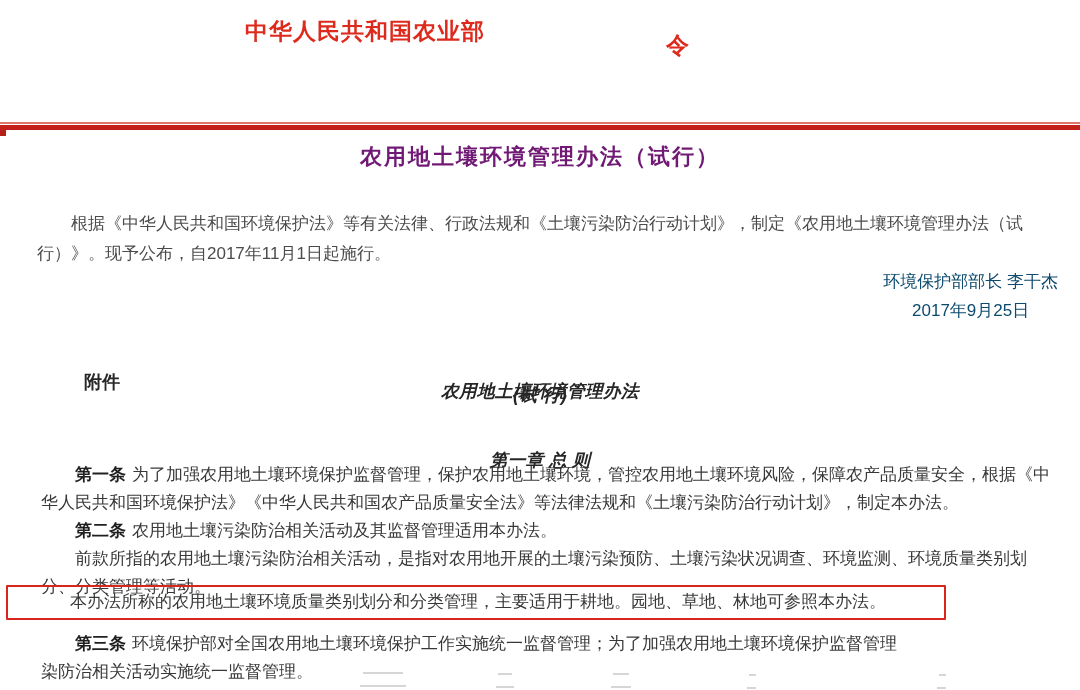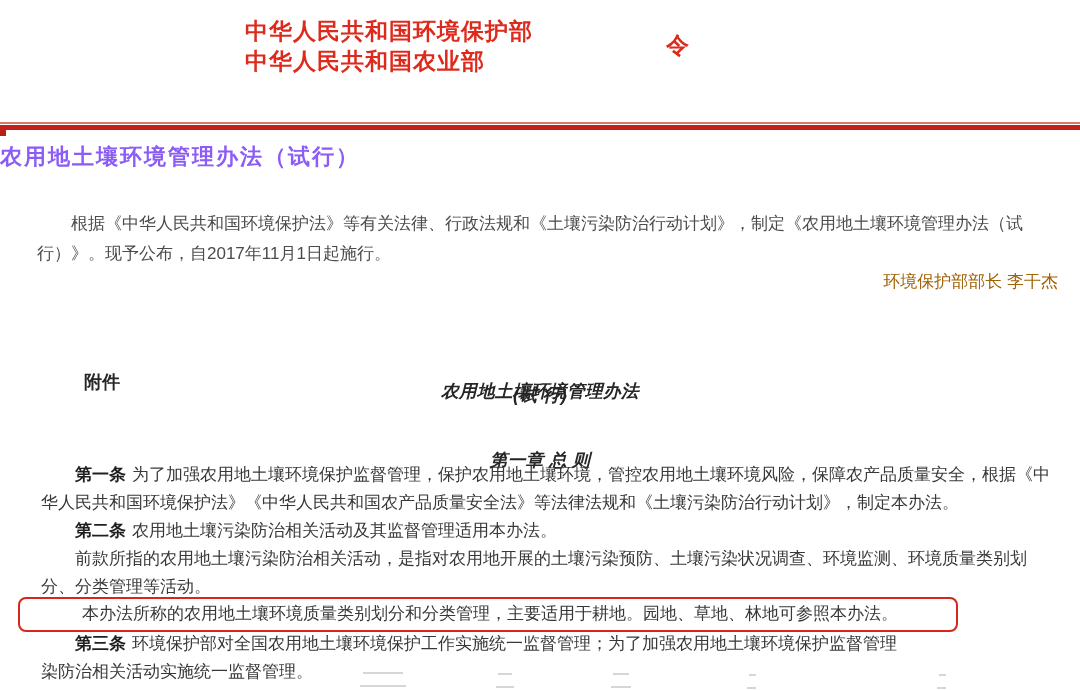--- a/index.html
+++ b/index.html
@@ -84,7 +84,6 @@
 <div class="page">
 
   <div class="org-names">
-    <div>中华人民共和国环境保护部</div>
     <div>中华人民共和国农业部</div>
   </div>
   <div class="seal-char">令</div>

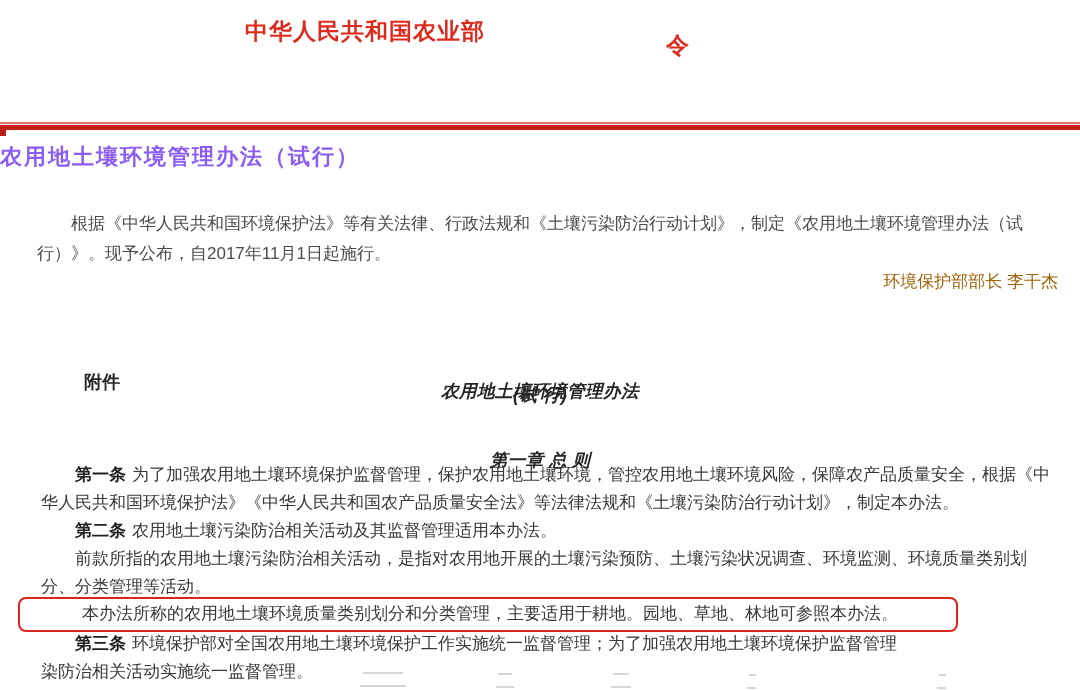--- a/index.html
+++ b/index.html
@@ -30,9 +30,9 @@
   }
   
   .doc-title{
-    position:absolute;left:0;top:142px;width:100%;
+    position:absolute;left:0;top:142px;width:100%;text-align:center;
     font-family:"Liberation Serif","DejaVu Serif",serif;
-    font-size:22px;font-weight:bold;color:#8b5cf6;letter-spacing:2px;
+    font-size:22px;font-weight:bold;color:#701a75;letter-spacing:2px;
   }
   
   .preamble{

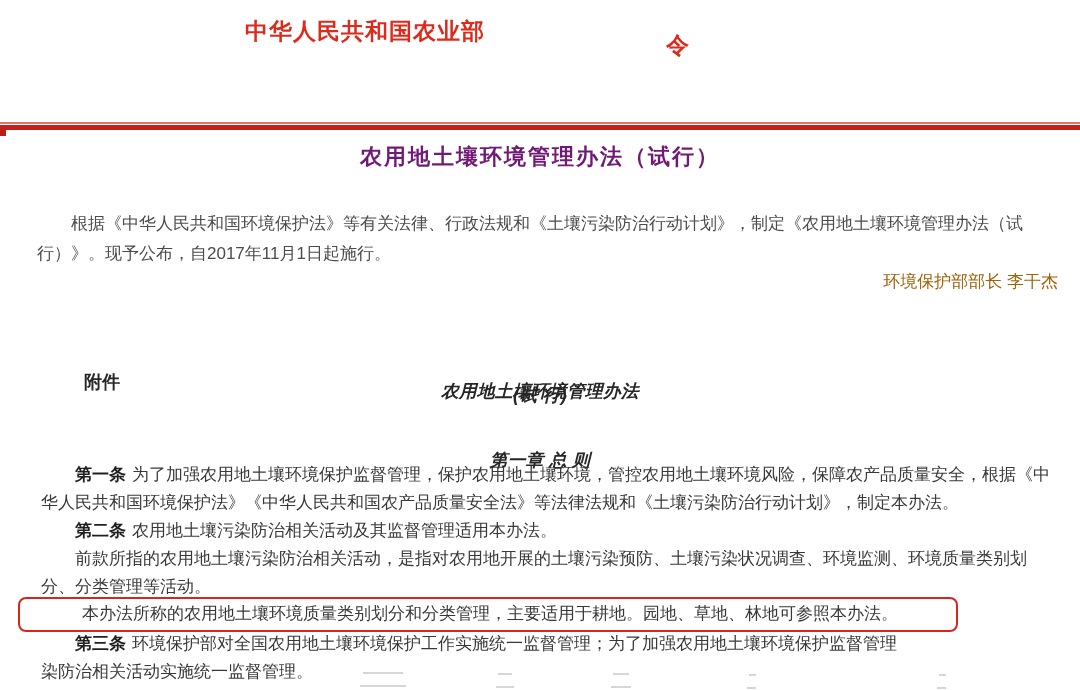--- a/index.html
+++ b/index.html
@@ -41,7 +41,7 @@
   }
   .signatures{
     position:absolute;right:22px;top:267px;text-align:center;
-    font-size:17px;line-height:29px;color:#a16207;
+    font-size:17px;line-height:29px;color:#0c4a6e;
   }
   
   .attach-label{

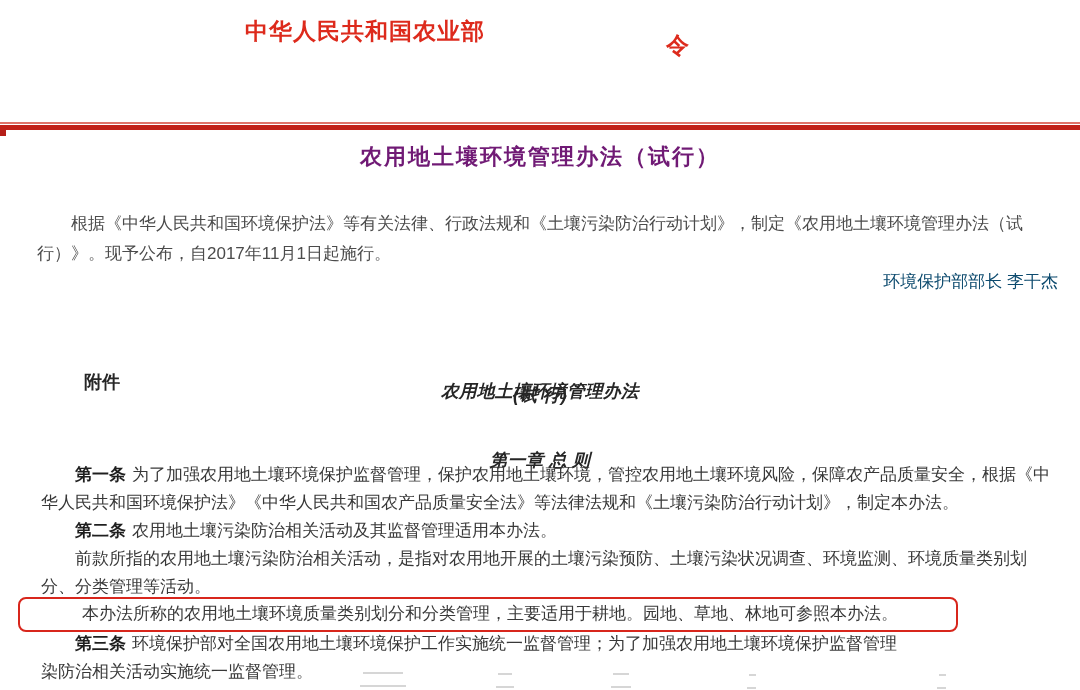--- a/index.html
+++ b/index.html
@@ -98,6 +98,7 @@
 
   <div class="signatures">
     <div>环境保护部部长 李干杰</div>
+    <div>2017年9月25日</div>
   </div>
 
   <div class="attach-label">附件</div>

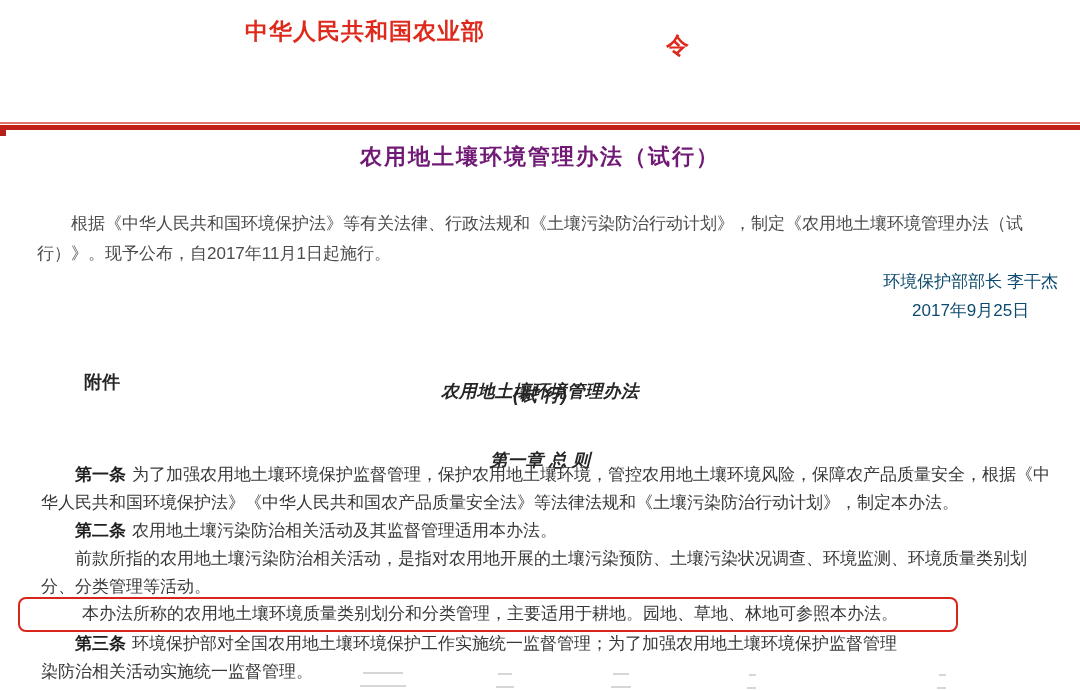--- a/index.html
+++ b/index.html
@@ -71,8 +71,8 @@
   
   .highlight-box{
     position:absolute;left:6px;top:585px;width:868px;
-    border:2px solid #d8261c;border-radius:8px;
-    padding:2px 6px 3px 62px;margin:12px;
+    border:2px solid #d8261c;border-radius:1px;
+    padding:2px 6px 3px 62px;margin:0;
     font-size:17px;line-height:26px;color:#383838;
   }
   

